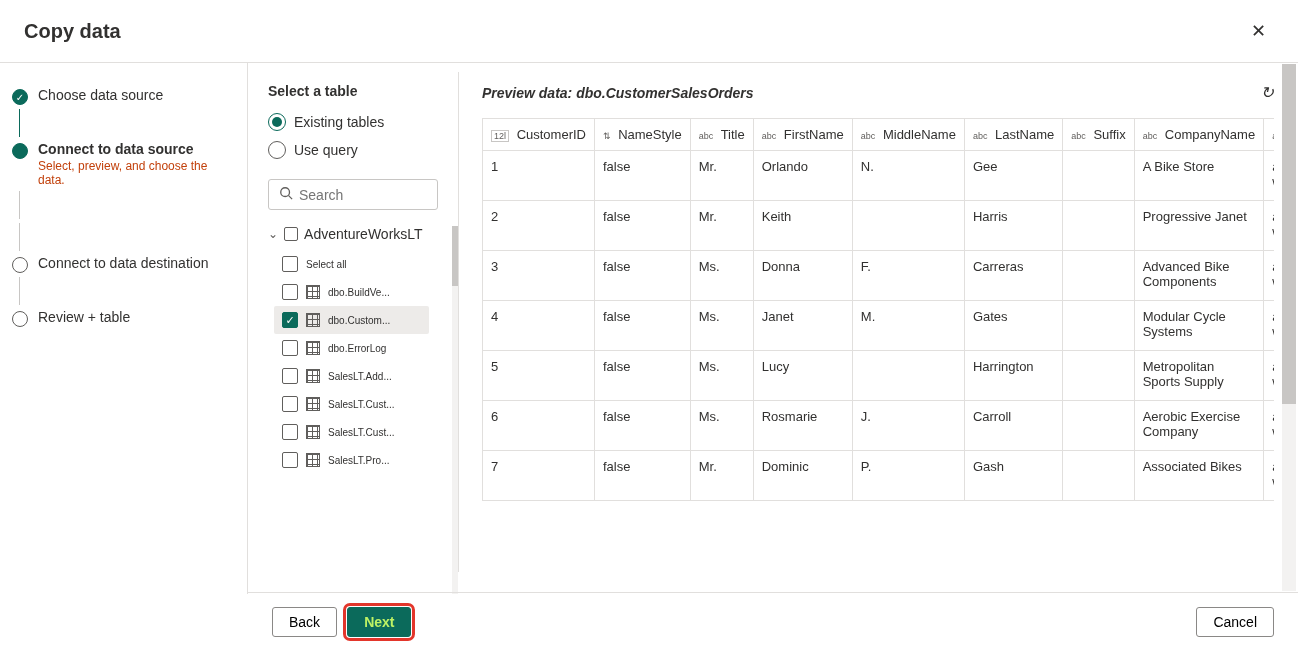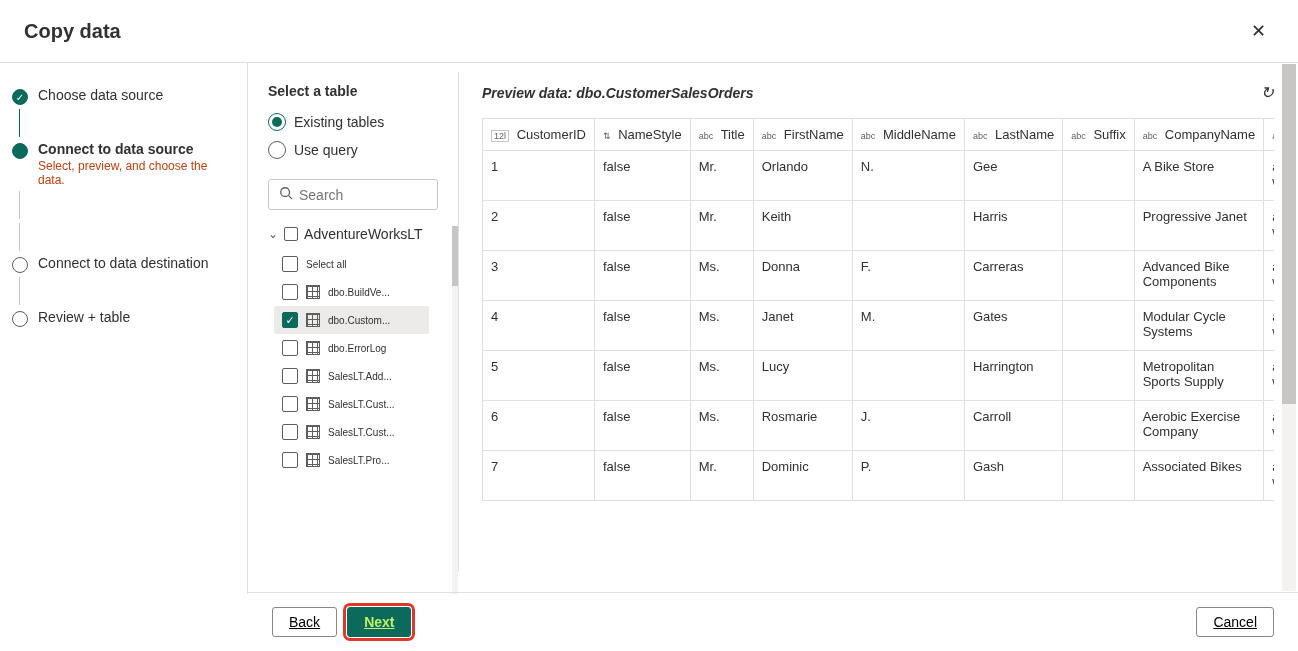--- a/index.html
+++ b/index.html
@@ -118,7 +118,7 @@
 .footer-left { display:flex; gap:10px; }
 .btn {
   padding:6px 16px; border:1px solid #8a8886; border-radius:3px;
-  background:#fff; cursor:pointer; font-size:14px;text-decoration:underline;
+  background:#fff; cursor:pointer; font-size:14px;
 }
 .btn.primary { background:#0b6a5b; color:#bef264; border-color:#0b6a5b; font-weight:600; }
 .btn.primary.hl { outline:3px solid #e3362b; outline-offset:1px; }

